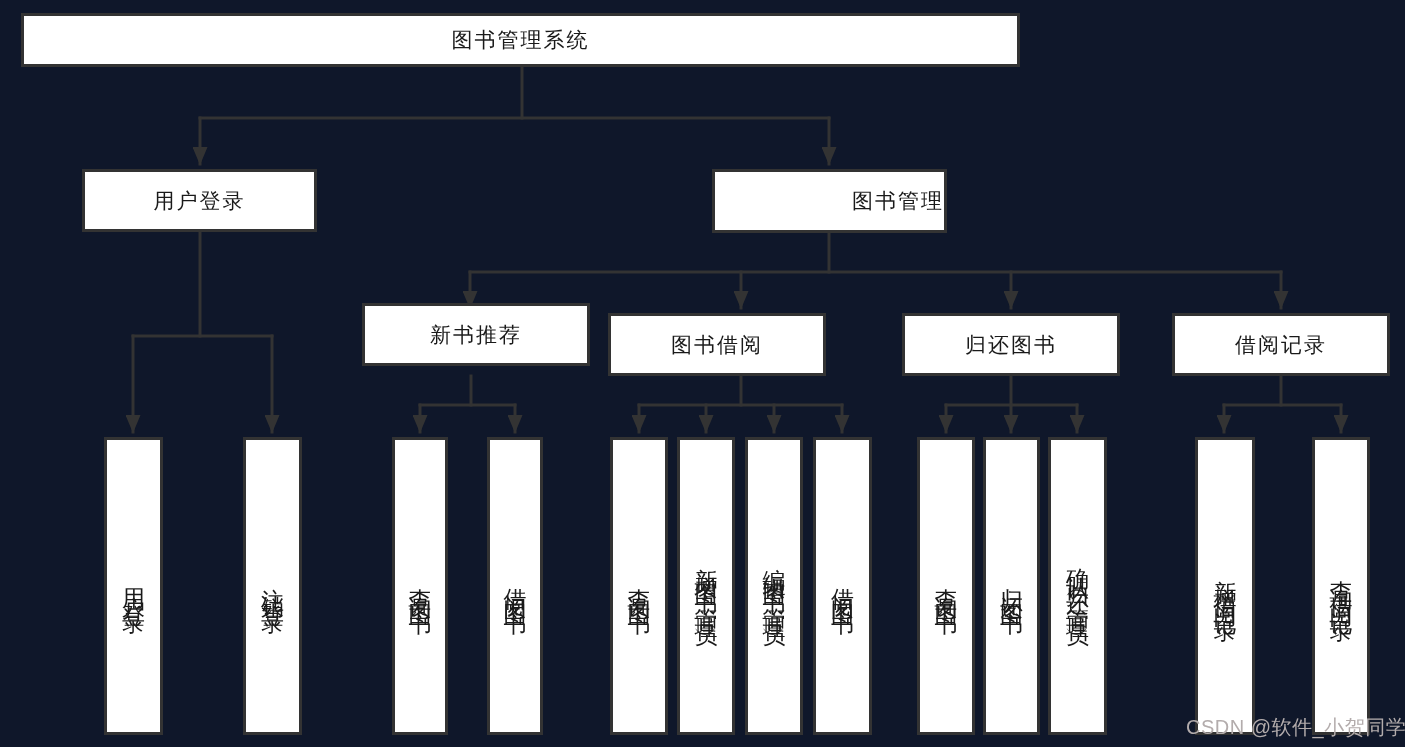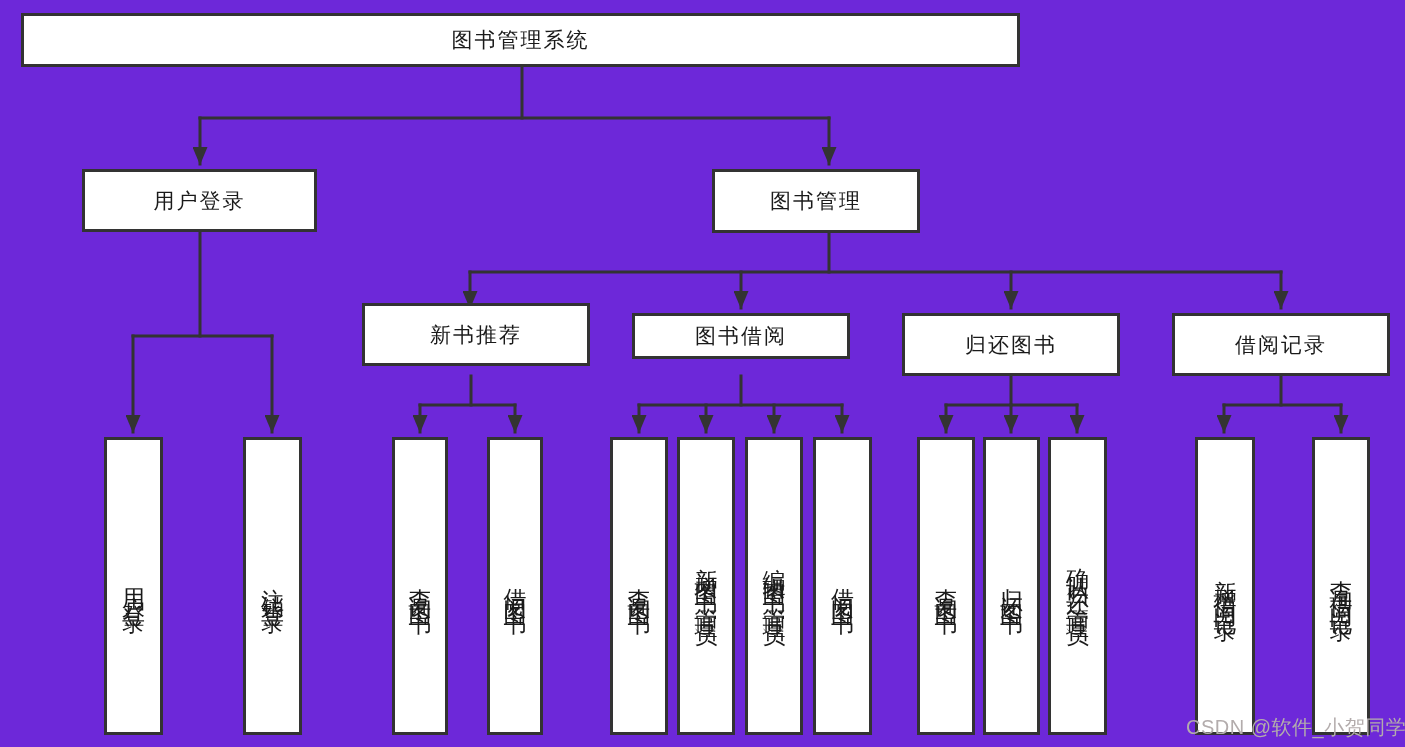--- a/index.html
+++ b/index.html
@@ -6,7 +6,7 @@
   .stage {
     position:relative;
     width:1405px; height:747px;
-    background:#6d28d9;
+    background:#0f172a;
     font-family:"Liberation Sans","DejaVu Sans",sans-serif;
     overflow:hidden;
   }

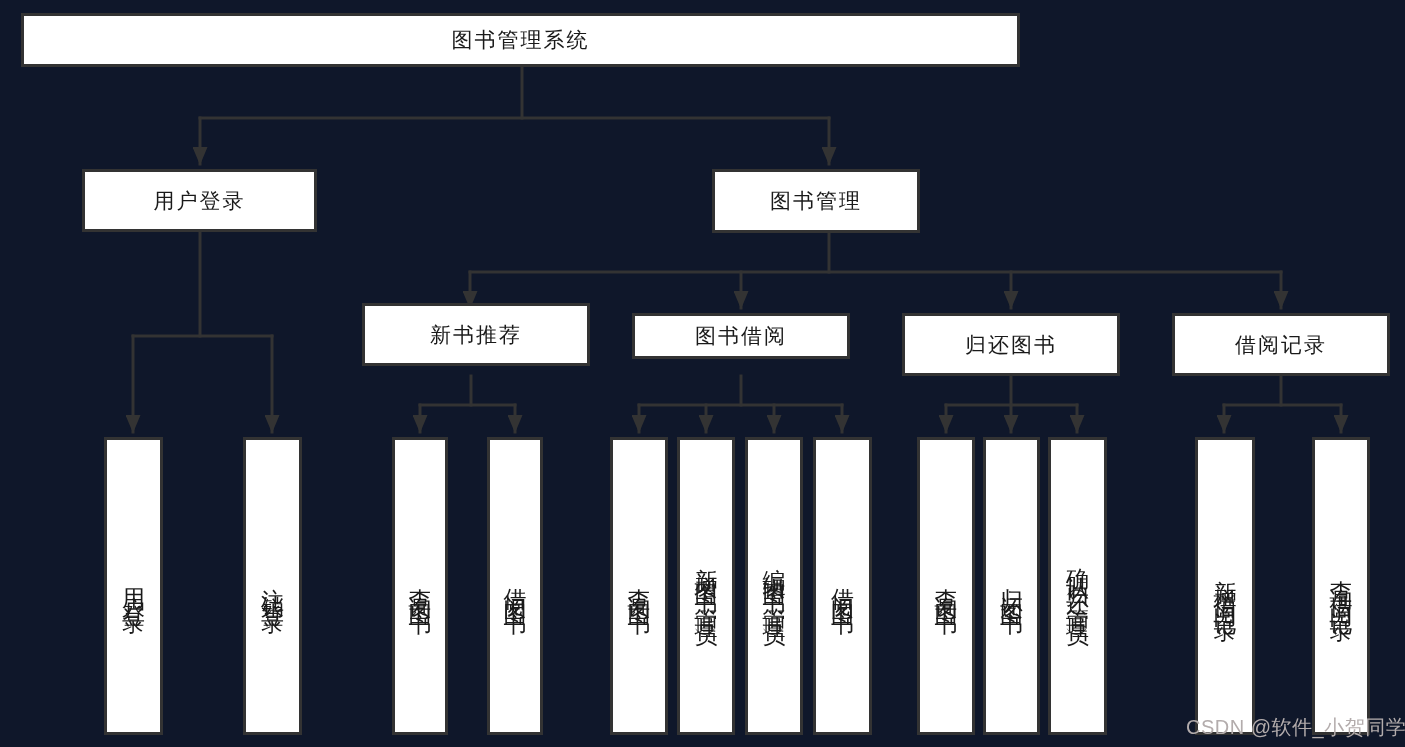--- a/index.html
+++ b/index.html
@@ -99,7 +99,7 @@
   <div class="node h-node" style="left:82px; top:169px; width:235px; height:63px;">
     <span>用户登录</span>
   </div>
-  <div class="node h-node" style="left:712px; top:169px; width:208px; height:64px;">
+  <div class="node h-node" style="left:712px; top:169px; width:235px; height:64px;justify-content:flex-end;">
     <span>图书管理</span>
   </div>
 

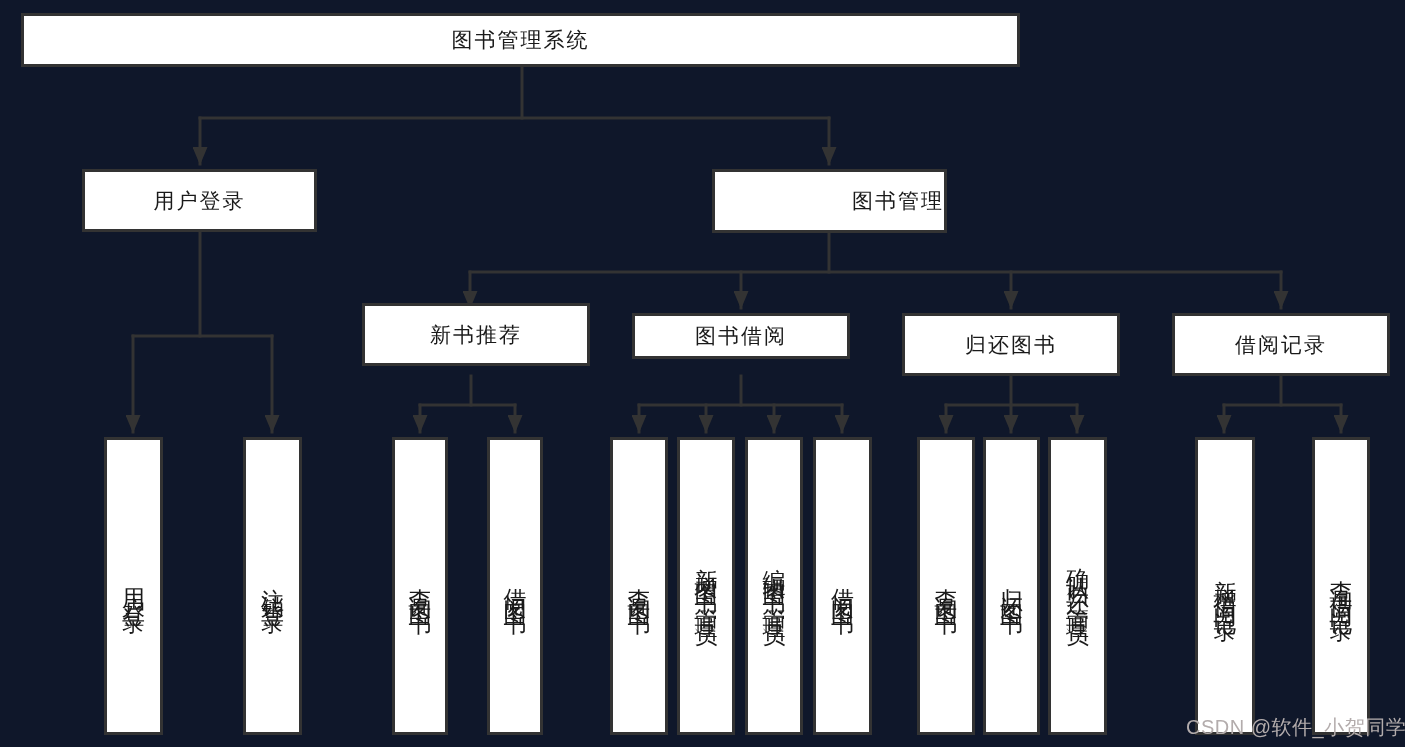--- a/index.html
+++ b/index.html
@@ -106,7 +106,7 @@
   <div class="node h-node" style="left:362px; top:303px; width:228px; height:63px;">
     <span>新书推荐</span>
   </div>
-  <div class="node h-node" style="left:632px; top:313px; width:218px; height:46px;">
+  <div class="node h-node" style="left:608px; top:313px; width:218px; height:63px;">
     <span>图书借阅</span>
   </div>
   <div class="node h-node" style="left:902px; top:313px; width:218px; height:63px;">

